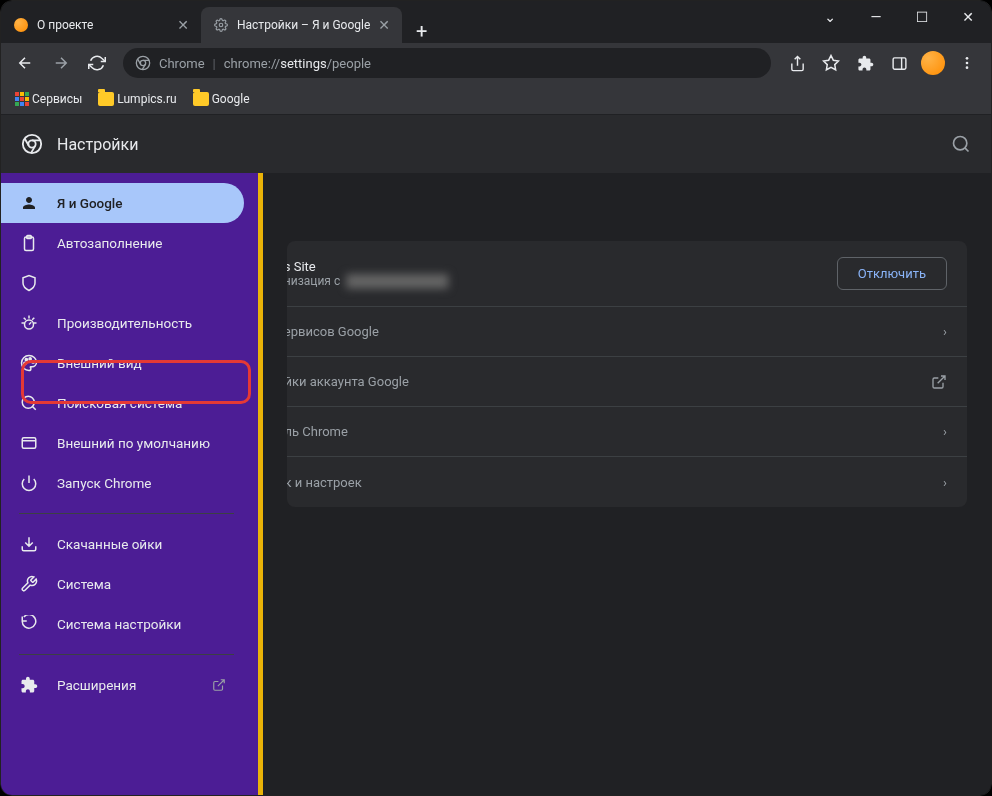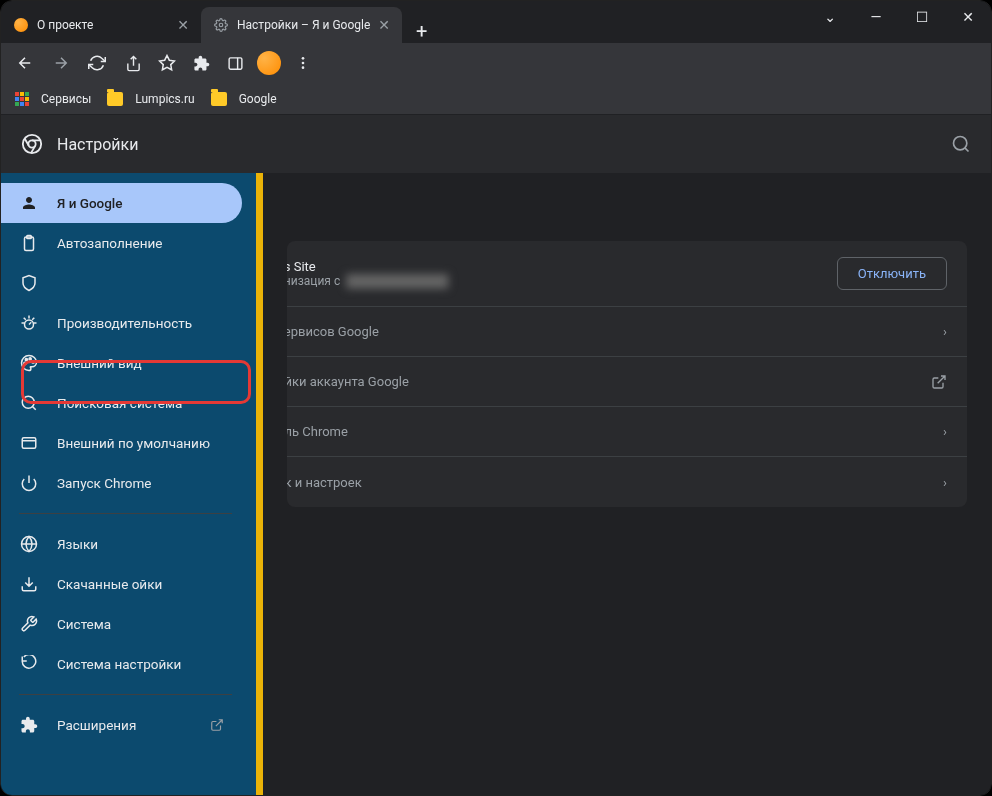--- a/index.html
+++ b/index.html
@@ -125,6 +125,20 @@
           <path d="M3.51 9a9 9 0 0 1 14.85-3.36L23 10M1 14l4.64 4.36A9 9 0 0 0 20.49 15"></path>
         </svg>
     </div>
+    <div class="omnibox">
+      <span class="chrome-icon">
+        <svg width="16" height="16" viewBox="0 0 24 24" fill="none" stroke="currentColor" stroke-width="2">
+            <circle cx="12" cy="12" r="10"></circle>
+            <circle cx="12" cy="12" r="4"></circle>
+            <line x1="21.17" y1="8" x2="12" y2="8"></line>
+            <line x1="3.95" y1="6.06" x2="8.54" y2="14"></line>
+            <line x1="10.88" y1="21.94" x2="15.46" y2="14"></line>
+          </svg>
+      </span>
+      <span>Chrome</span>
+      <span class="sep">|</span>
+      <span><span>chrome://</span><span class="url-bold">settings</span><span>/people</span></span>
+    </div>
     <div class="rt-actions">
       <div class="rt-btn">
         <svg width="17" height="17" viewBox="0 0 24 24" fill="none" stroke="currentColor" stroke-width="2">

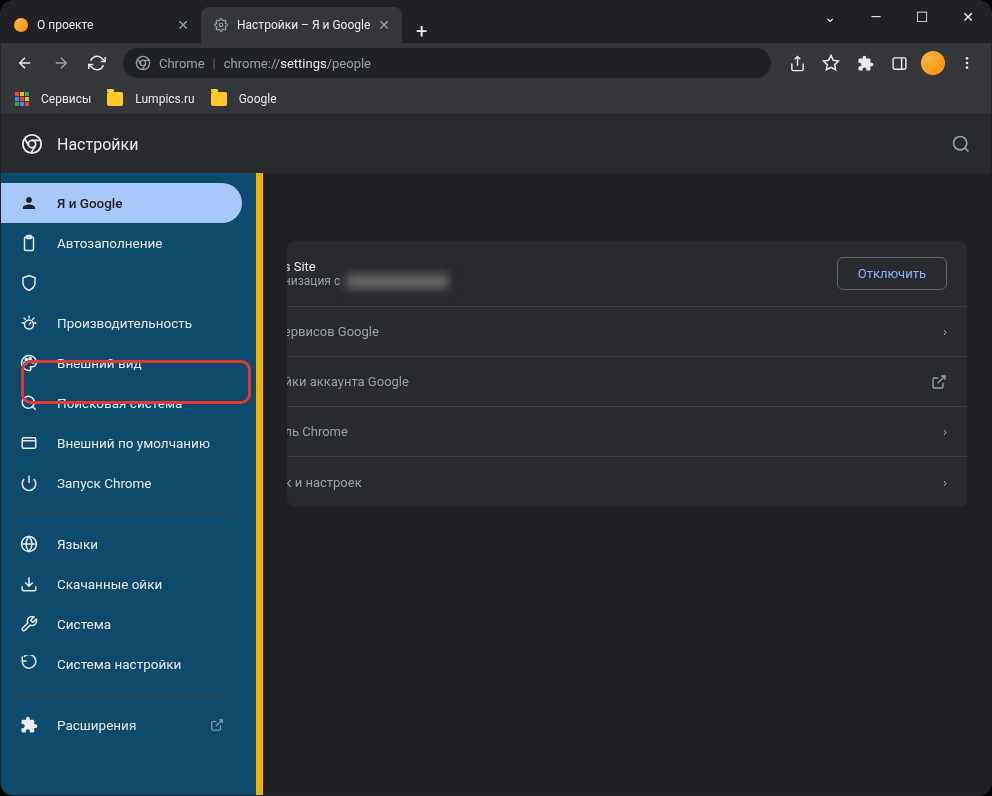--- a/index.html
+++ b/index.html
@@ -33,7 +33,7 @@
 
 
 .bookbar { height: 32px; background: #35363a; display: flex; align-items: center; padding: 0 14px; gap: 16px; border-bottom: 1px solid #202124; }
-.bk { display: flex; align-items: center; gap: 12px; color: #e8eaed; font-size: 12px; cursor: pointer; }
+.bk { display: flex; align-items: center; gap: 3px; color: #e8eaed; font-size: 12px; cursor: pointer; }
 .apps-icon { display: grid; grid-template-columns: repeat(3,4px); grid-template-rows: repeat(3,4px); gap: 1px; }
 .apps-icon span { width:4px; height:4px; }
 .folder-icon { width: 16px; height: 14px; background: #ffca28; border-radius: 2px; position: relative; }

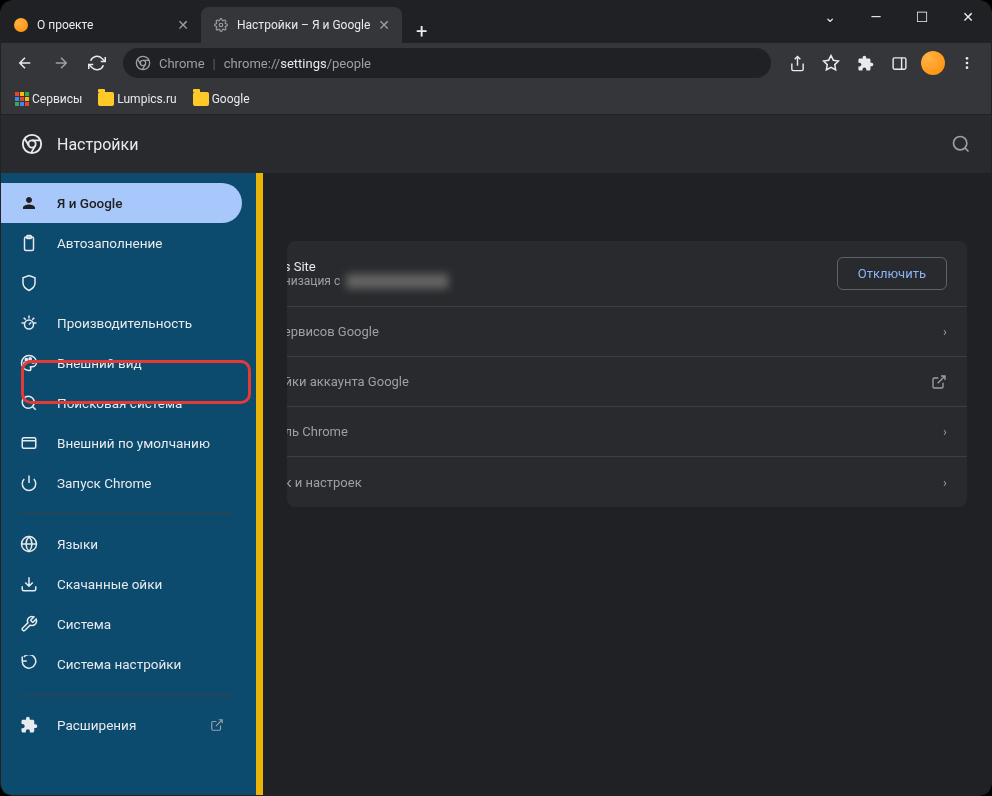--- a/index.html
+++ b/index.html
@@ -46,7 +46,7 @@
 
 
 .content { display: flex; height: calc(100% - 172px); }
-.sidebar-wrap { width: 262px; background: #0c4a6e; position: relative; border-right: 7px solid #eab308; }
+.sidebar-wrap { width: 262px; background: #4c1d95; position: relative; border-right: 5px solid #eab308; }
 .sidebar { height: 100%; overflow-y: auto; padding: 10px 6px 10px 0; }
 .sidebar::-webkit-scrollbar { width: 10px; }
 .sidebar::-webkit-scrollbar-thumb { background: #5f6368; border-radius: 5px; }

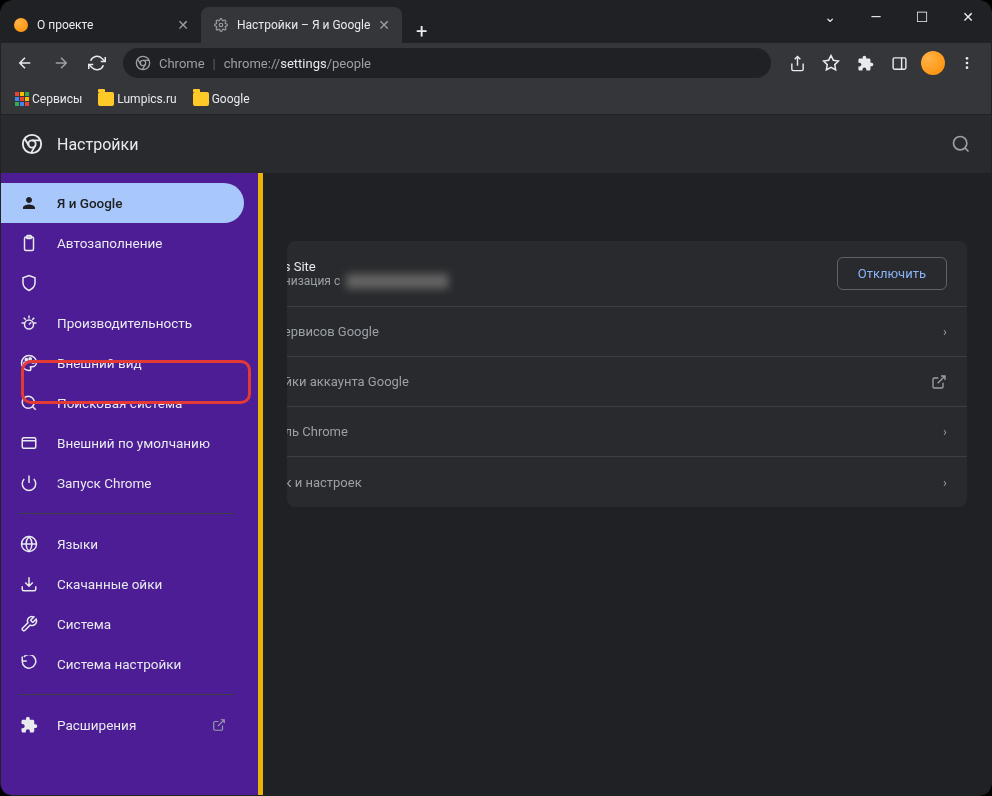--- a/index.html
+++ b/index.html
@@ -297,16 +297,6 @@
           <div class="side-item">
             <span class="icon">
               <svg width="18" height="18" viewBox="0 0 24 24" fill="none" stroke="currentColor" stroke-width="2">
-                <circle cx="12" cy="12" r="10"></circle>
-                <line x1="2" y1="12" x2="22" y2="12"></line>
-                <path d="M12 2a15.3 15.3 0 0 1 4 10 15.3 15.3 0 0 1-4 10 15.3 15.3 0 0 1-4-10 15.3 15.3 0 0 1 4-10z"></path>
-              </svg>
-            </span>
-            <span>Языки</span>
-          </div>
-          <div class="side-item">
-            <span class="icon">
-              <svg width="18" height="18" viewBox="0 0 24 24" fill="none" stroke="currentColor" stroke-width="2">
                 <path d="M21 15v4a2 2 0 0 1-2 2H5a2 2 0 0 1-2-2v-4M7 10l5 5 5-5M12 15V3"></path>
               </svg>
             </span>

